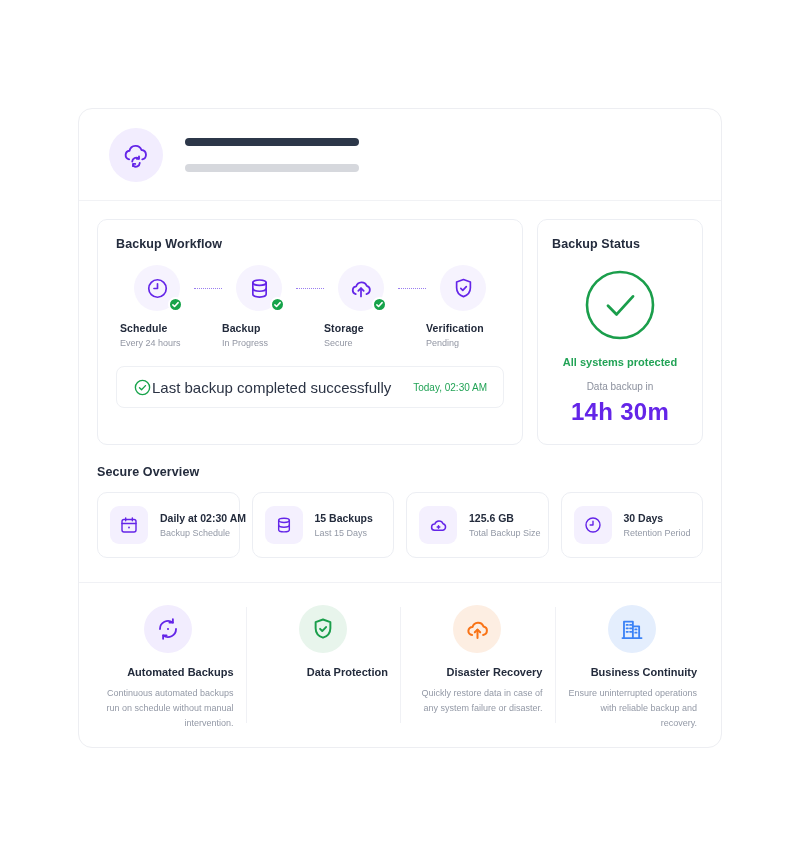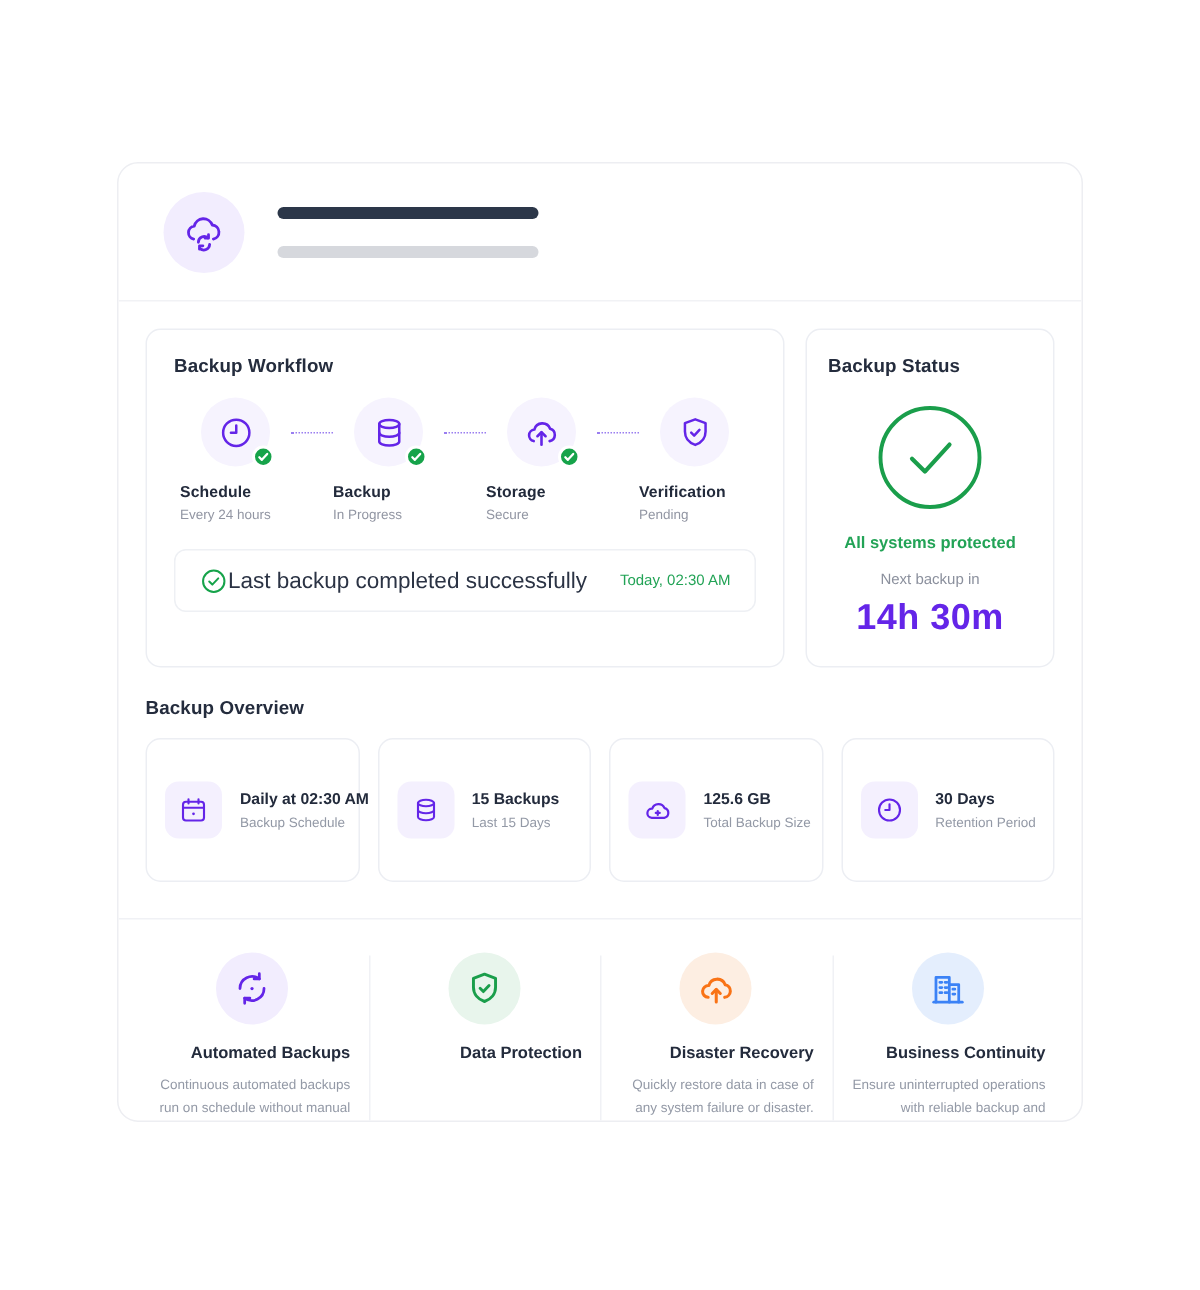--- a/index.html
+++ b/index.html
@@ -269,7 +269,7 @@
         </svg>
       </div>
       <div class="status-msg">All systems protected</div>
-      <div class="status-next">Next backup in</div>
+      <div class="status-next">Data backup in</div>
       <div class="status-timer">14h 30m</div>
     </div>
 

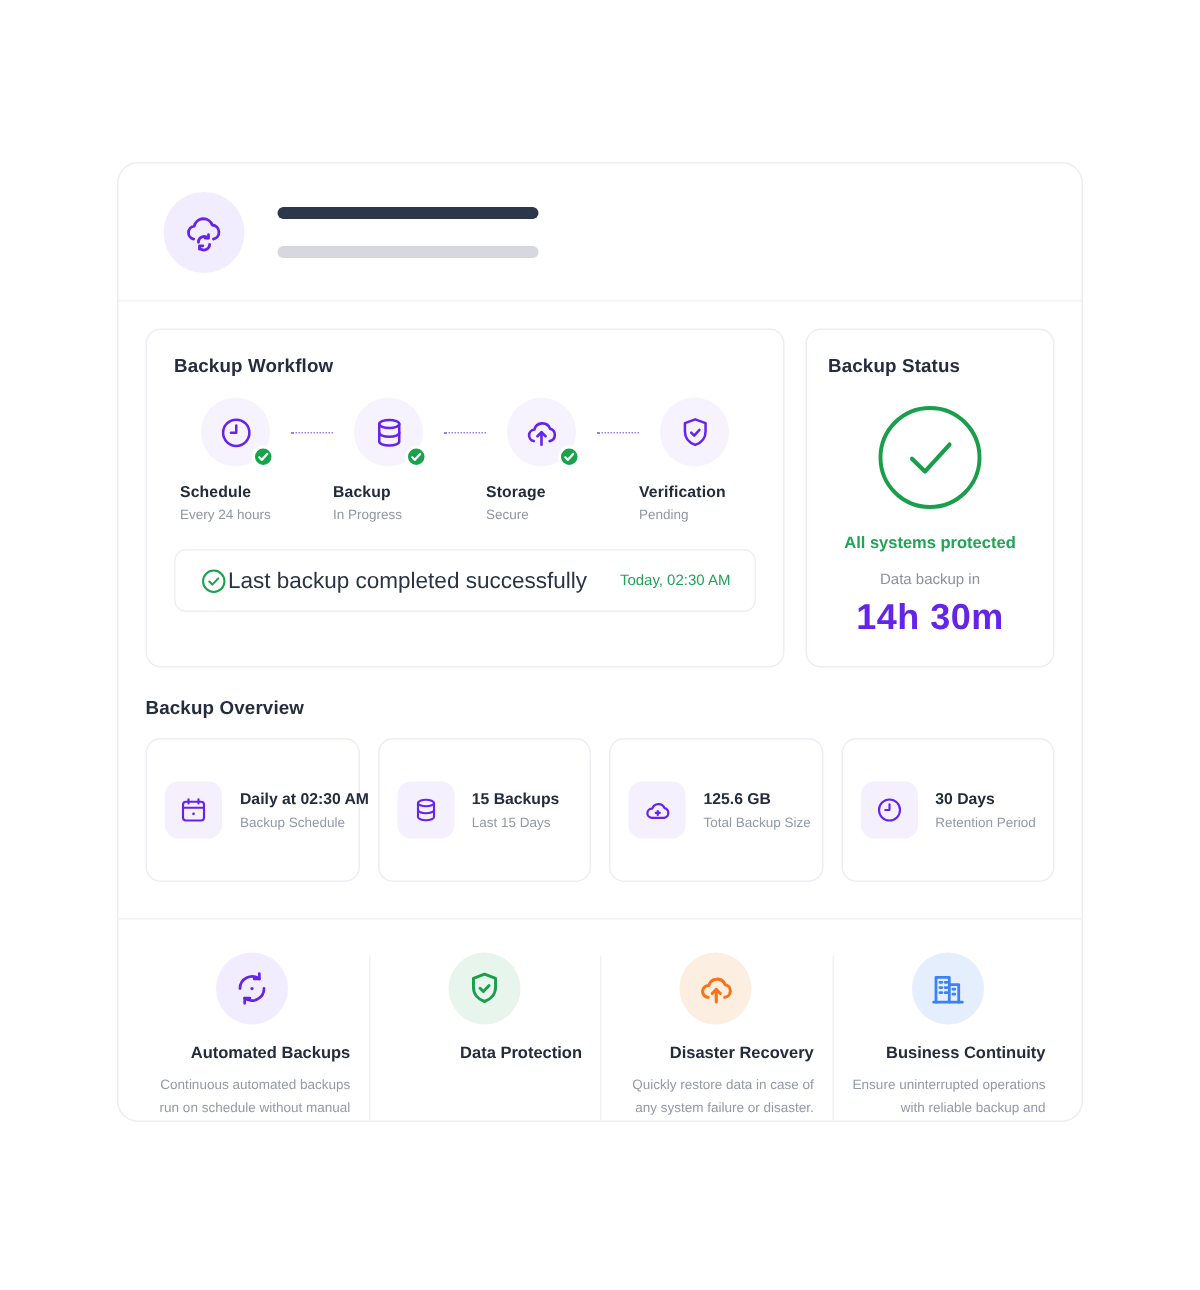--- a/index.html
+++ b/index.html
@@ -276,7 +276,7 @@
   </div>
 
   <div class="overview">
-    <div class="card-title">Backup Overview</div>
+    <div class="card-title">Secure Overview</div>
     <div class="ov-grid">
 
       <div class="ov-card">

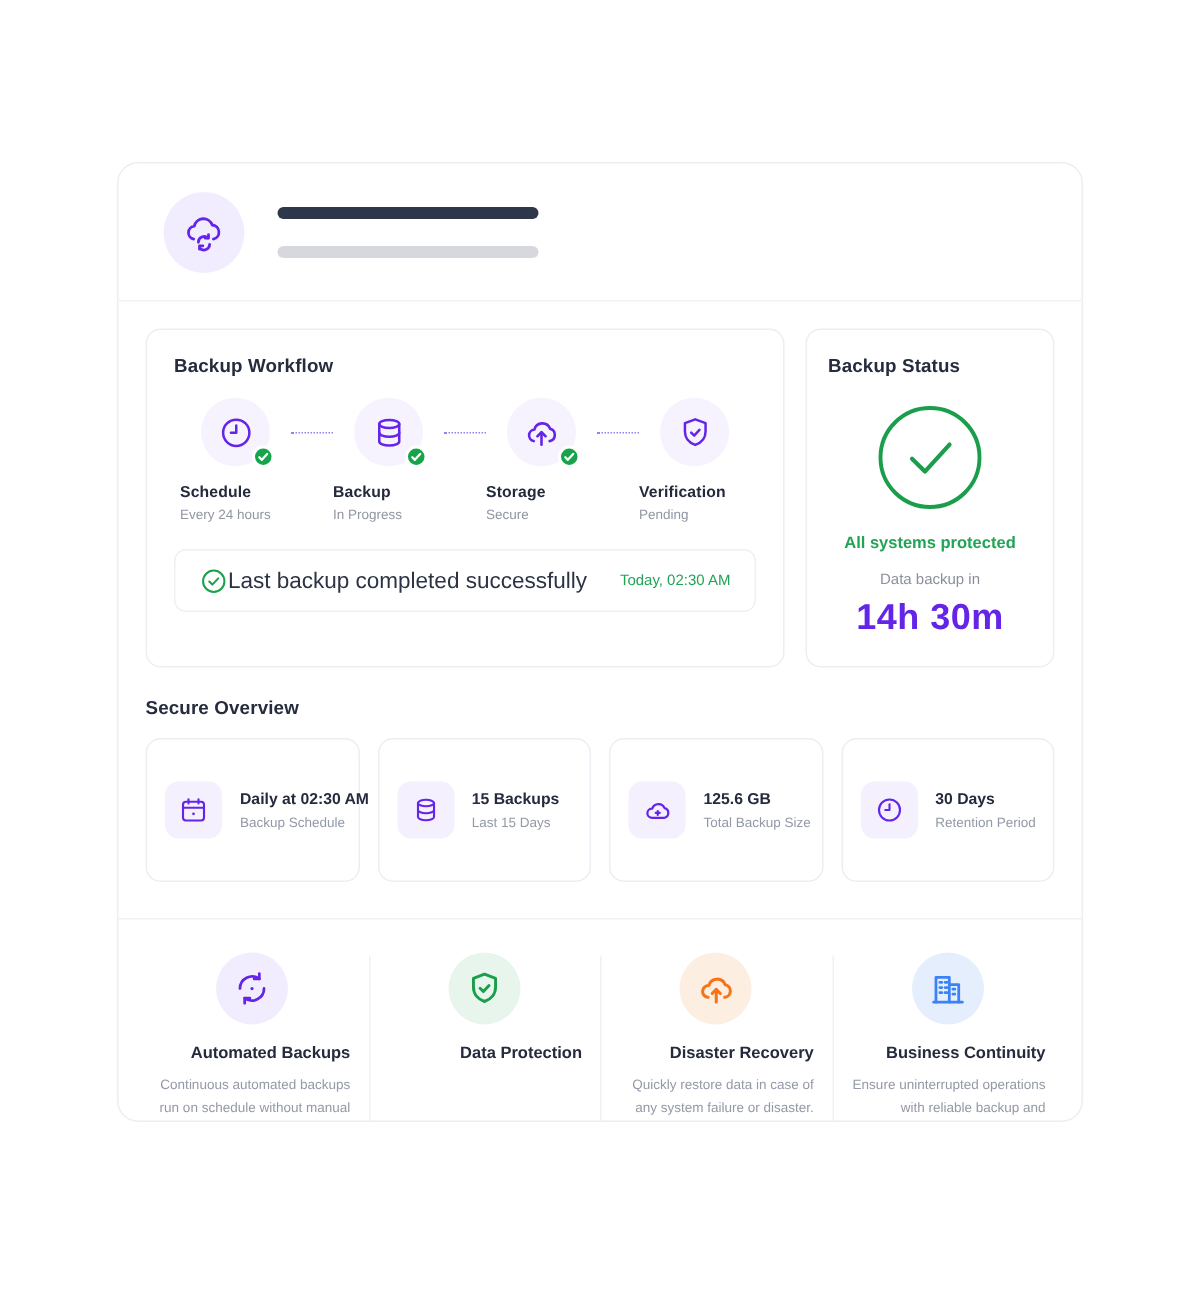--- a/index.html
+++ b/index.html
@@ -105,7 +105,7 @@
   .ov-grid { display: flex; gap: 12px; margin-top: 13px; }
   .ov-card {
     flex: 1 1 0; border: 1px solid #eceef3; border-radius: 10px;
-    padding: 28px 12px; display: flex; align-items: center; gap: 12px;
+    padding: 13px 12px; display: flex; align-items: center; gap: 12px;
     min-width: 0;
   }
   .ov-ico {

